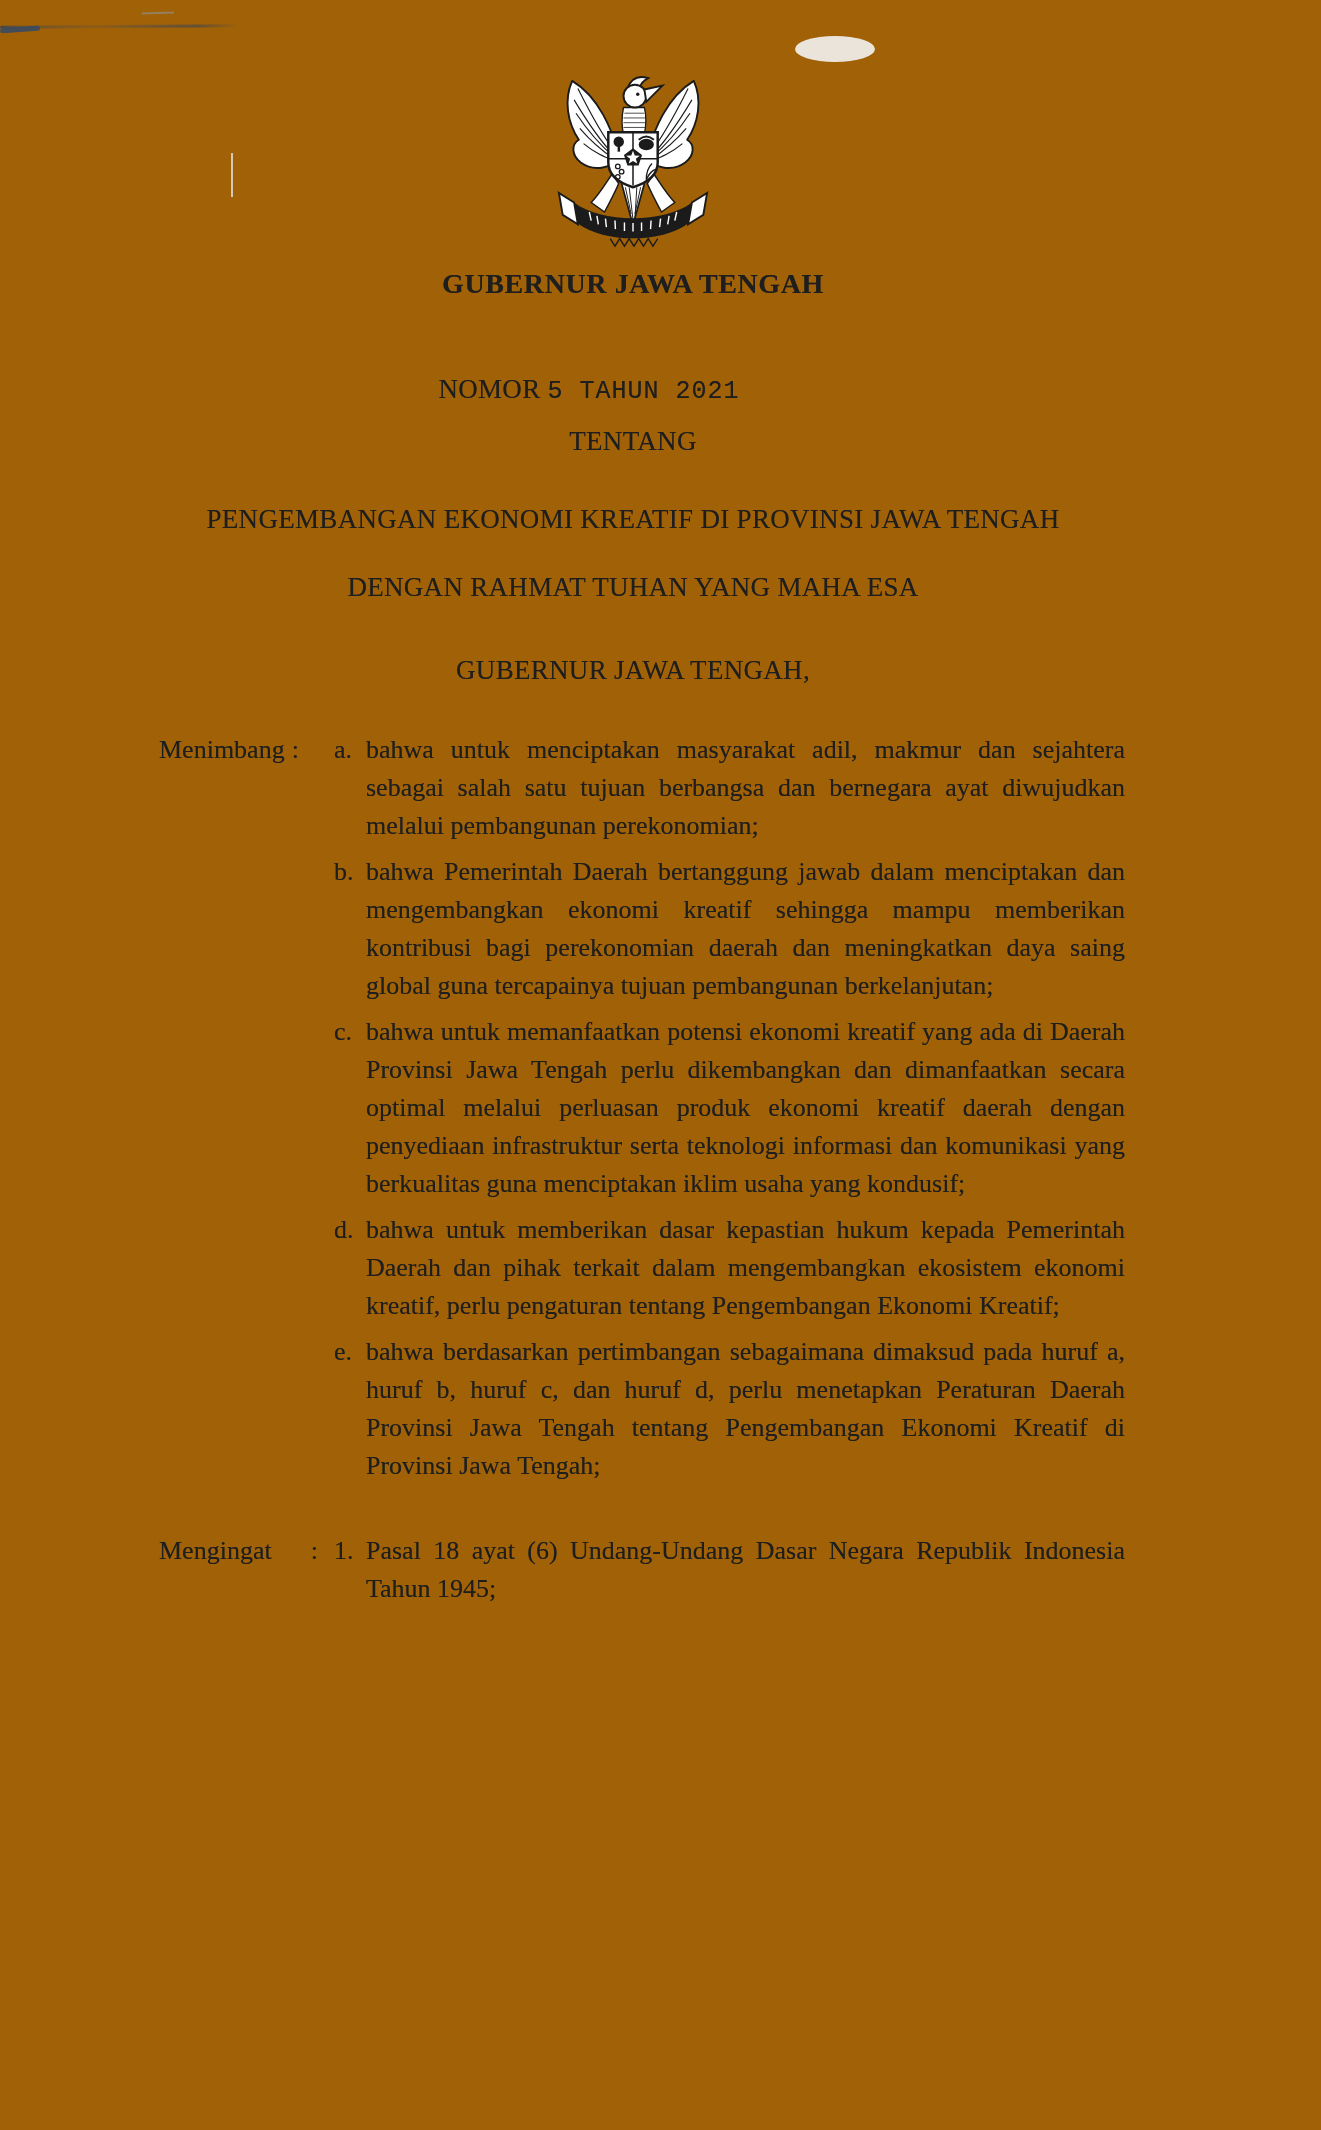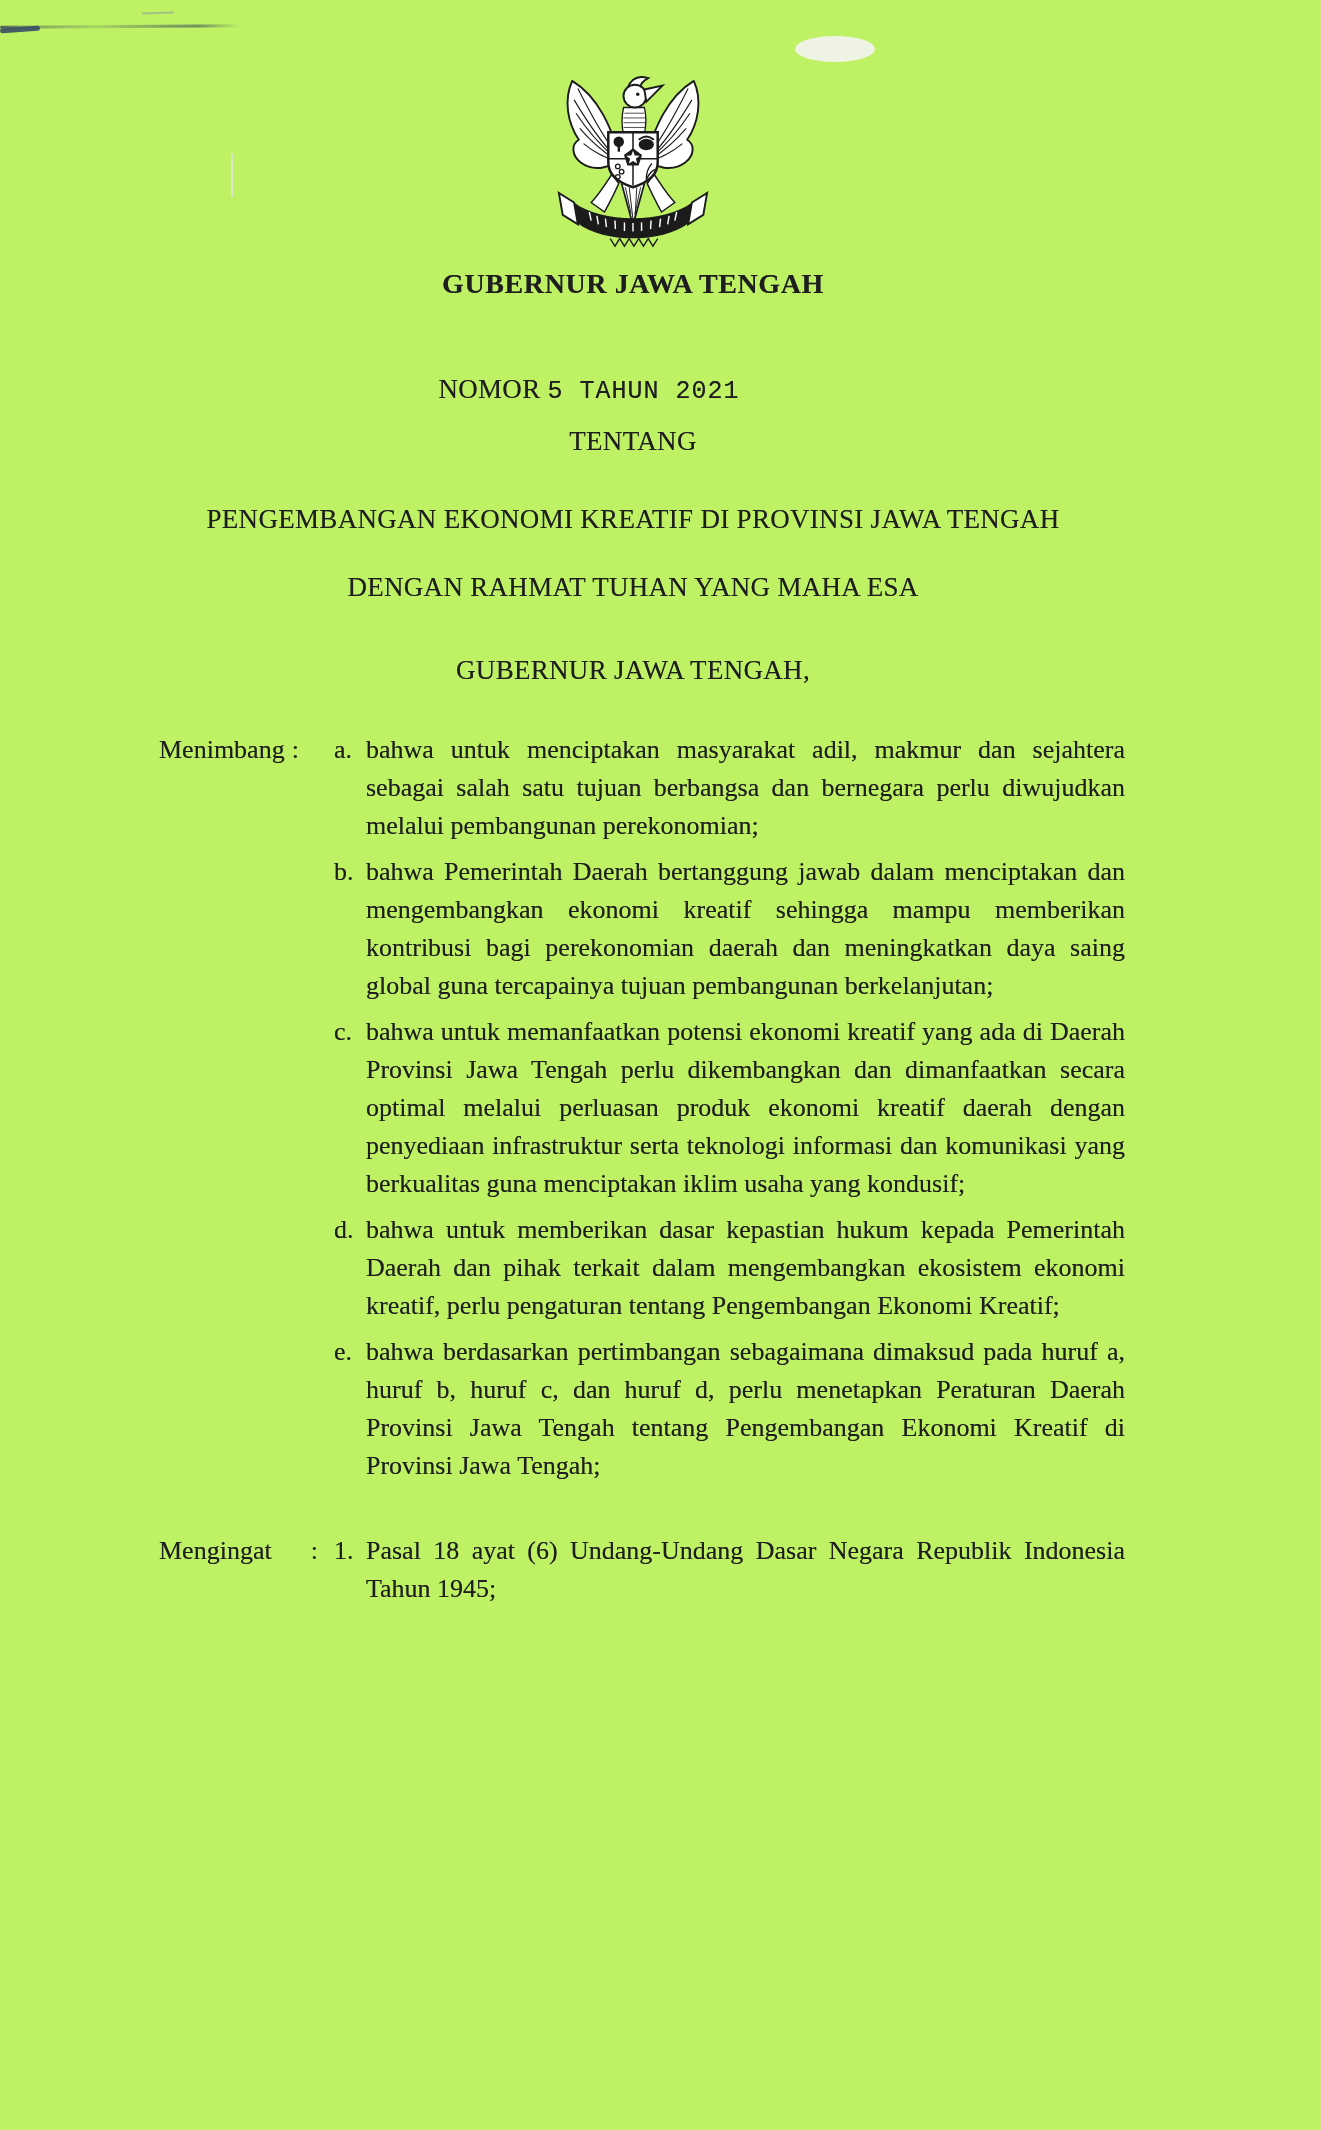--- a/index.html
+++ b/index.html
@@ -6,7 +6,7 @@
   .page{
     position:relative;
     width:1321px;height:2130px;
-    background:#bef264;
+    background:#a16207;
     overflow:hidden;
     font-family:"Liberation Serif","DejaVu Serif",serif;
     color:#1e1e1e;

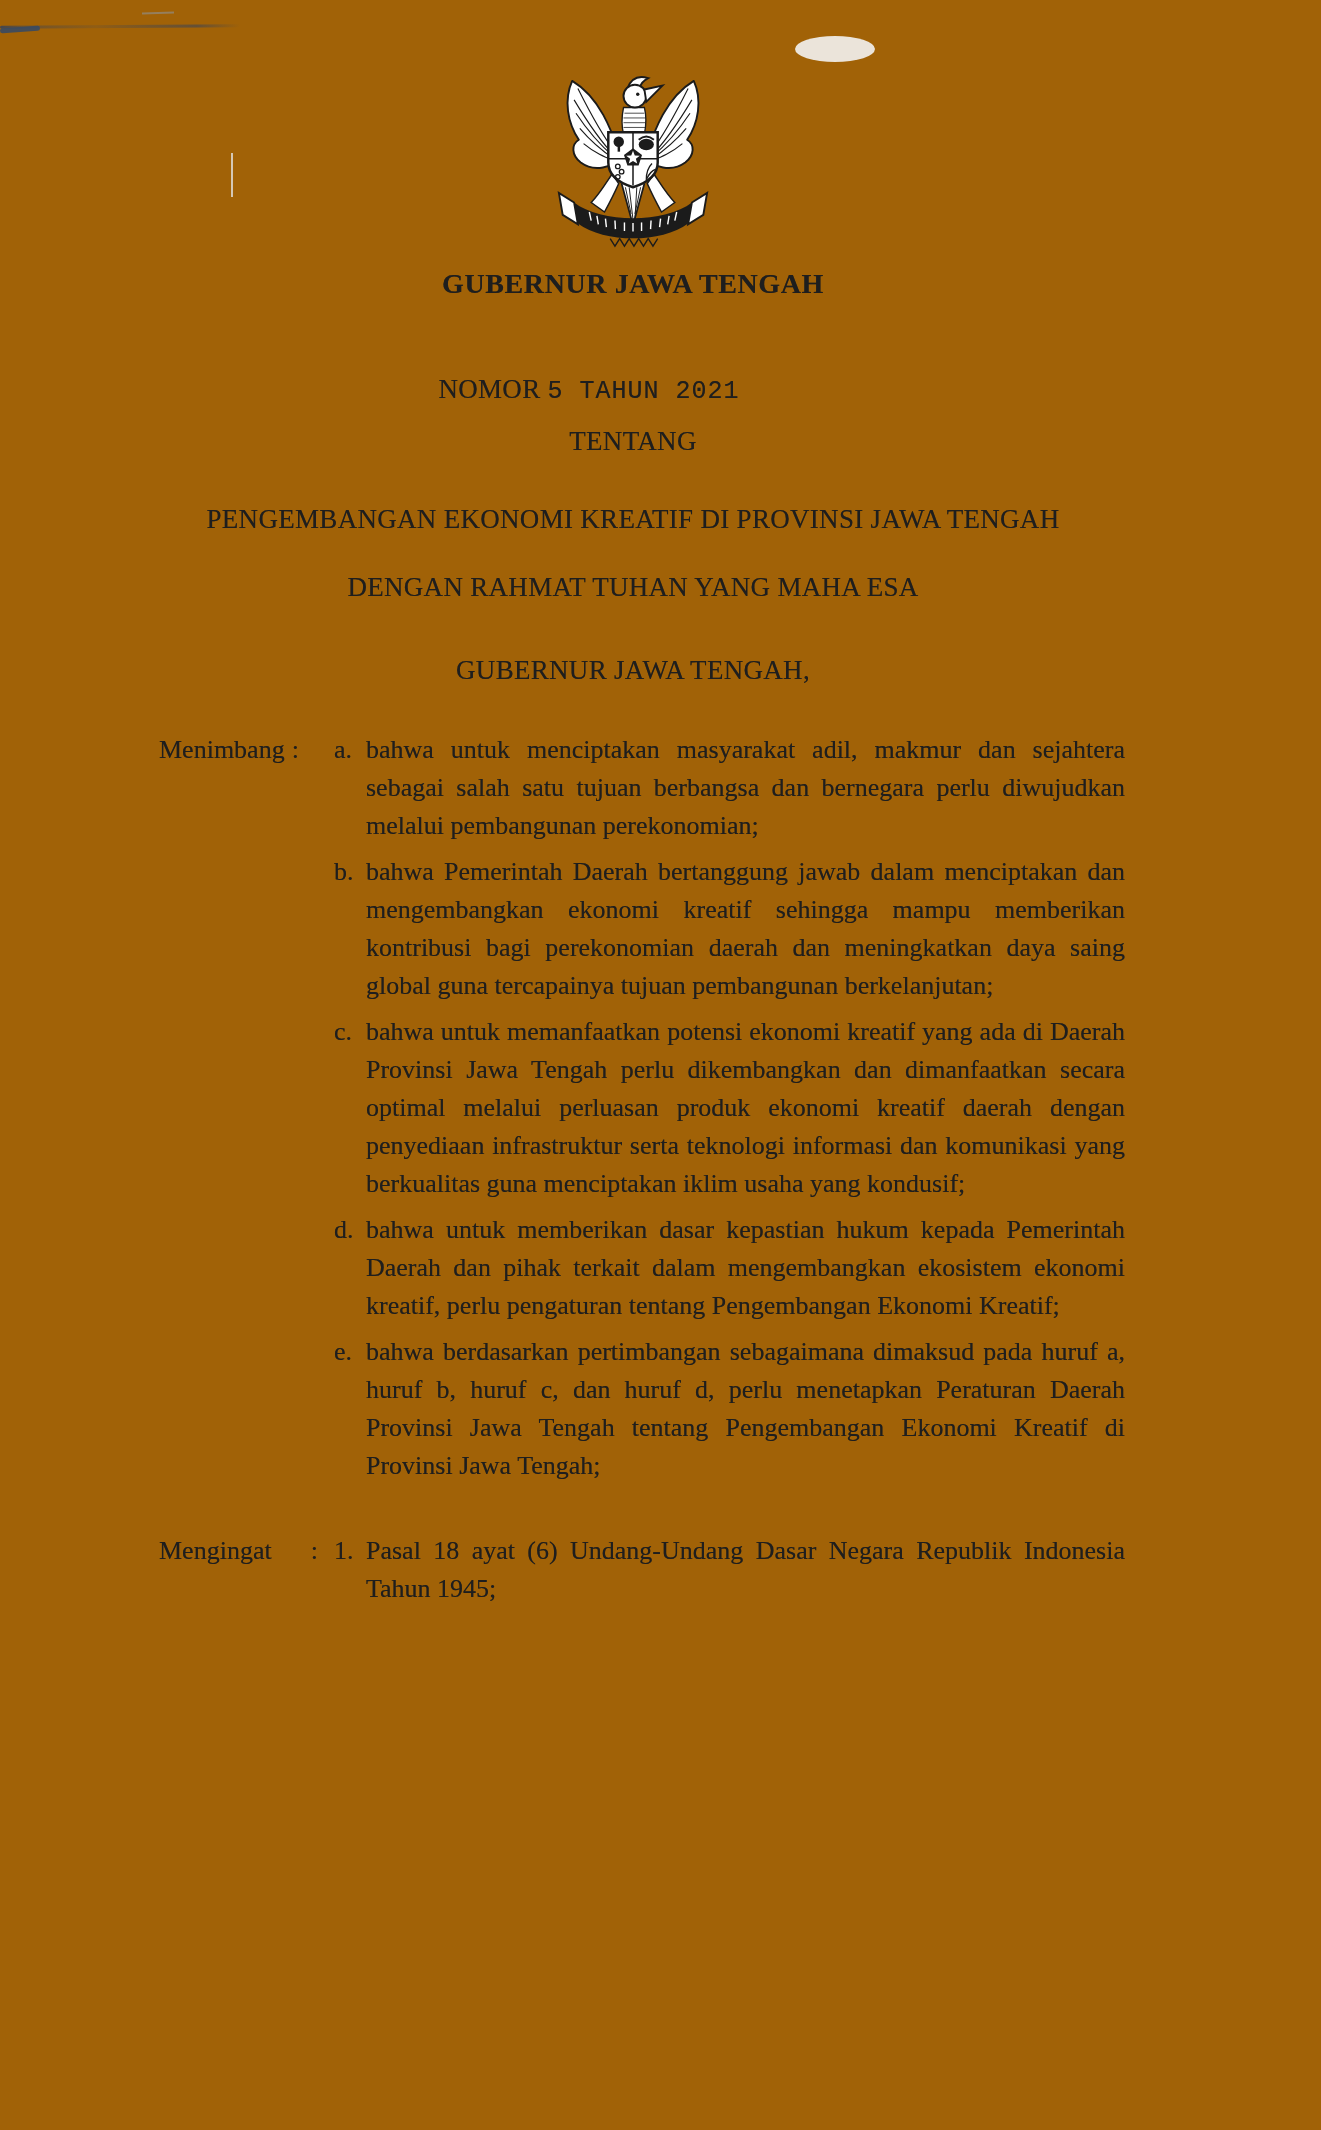--- a/index.html
+++ b/index.html
@@ -181,7 +181,7 @@
     <div class="sec-items">
       <div class="item">
         <div class="item-marker">a.</div>
-        <div class="item-text">bahwa untuk menciptakan masyarakat adil, makmur dan sejahtera sebagai salah satu tujuan berbangsa dan bernegara perlu diwujudkan melalui pembangunan perekonomian;</div>
+        <div class="item-text">bahwa untuk menciptakan masyarakat adil, makmur dan sejahtera sebagai salah satu tujuan berbangsa dan bernegara ayat diwujudkan melalui pembangunan perekonomian;</div>
       </div>
       <div class="item">
         <div class="item-marker">b.</div>

